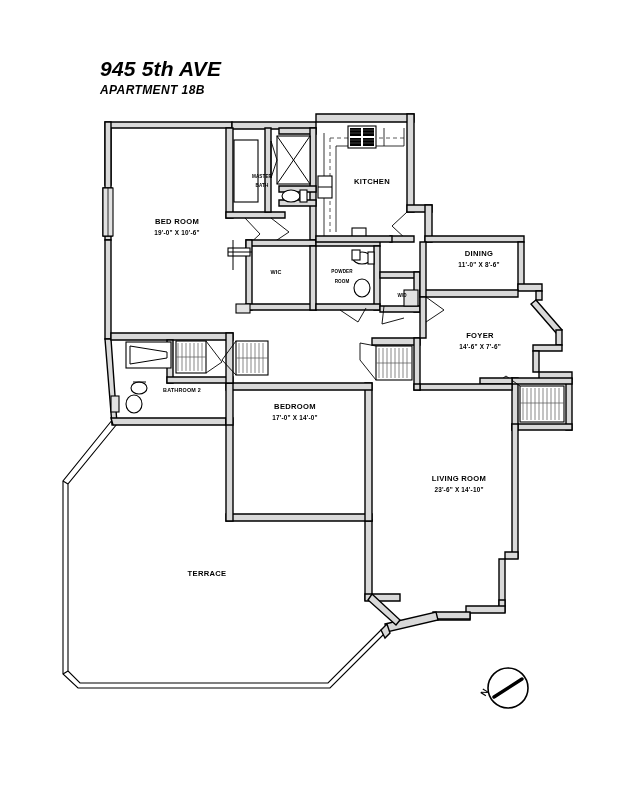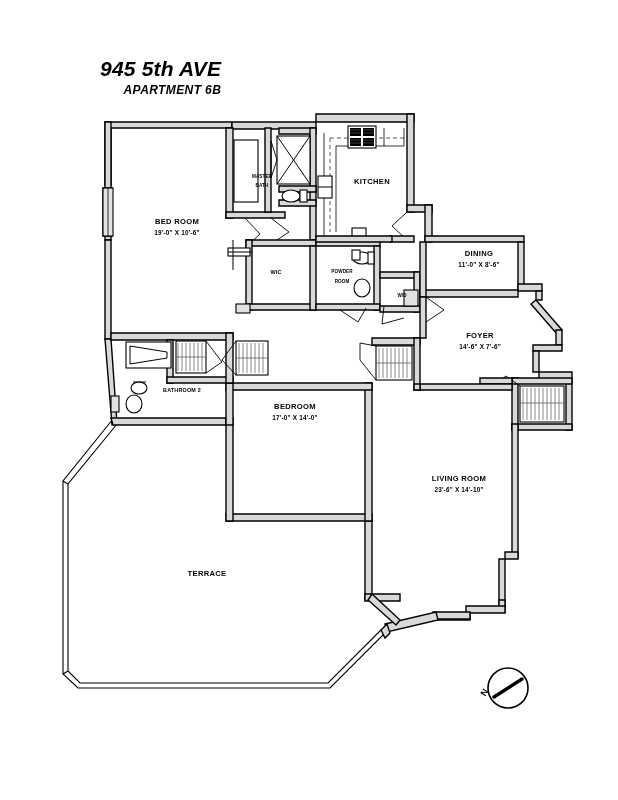--- a/index.html
+++ b/index.html
@@ -24,7 +24,6 @@
     position: absolute;
     left: 100px;
     top: 58px;
-    text-align: right;
   }
   .building-address {
     font-family: "Liberation Sans", sans-serif;

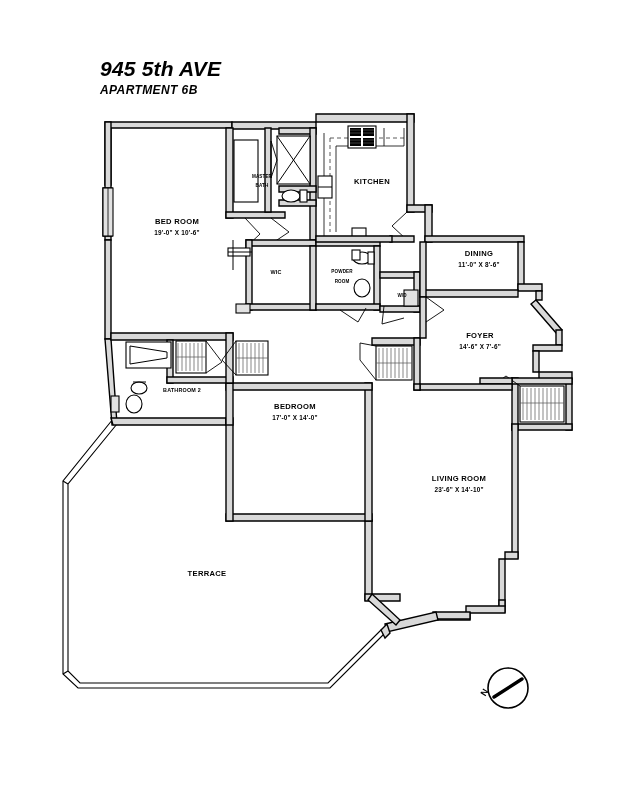--- a/index.html
+++ b/index.html
@@ -146,7 +146,7 @@
 
   <div class="title-block">
     <div class="building-address">945 5th AVE</div>
-    <div class="apartment-line">APARTMENT 6B</div>
+    <div class="apartment-line">APARTMENT 18B</div>
   </div>
 
   <svg id="plan-svg" viewBox="0 0 618 800">

